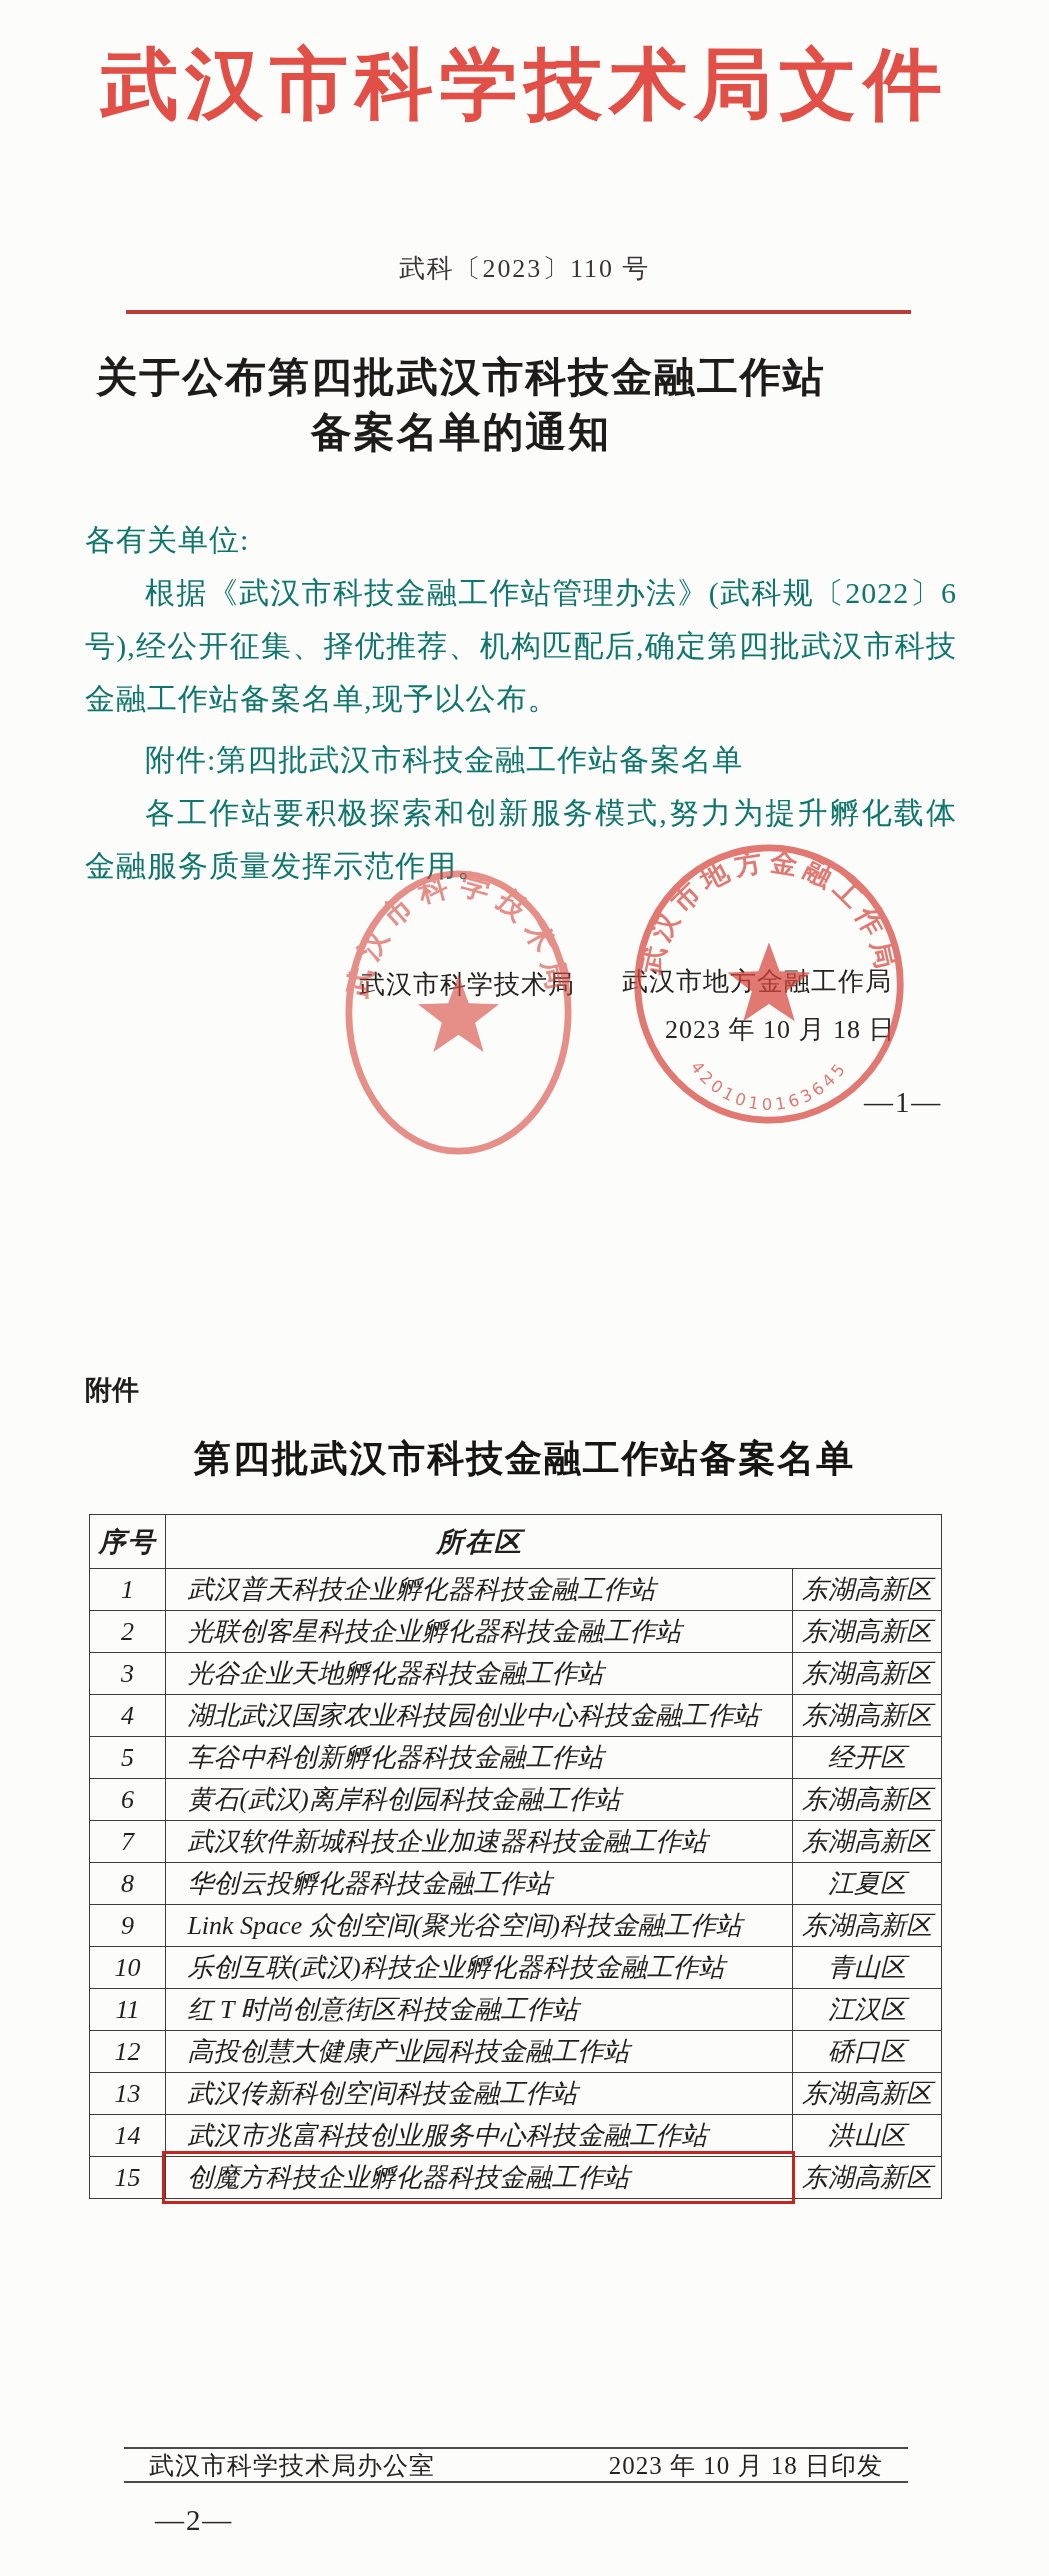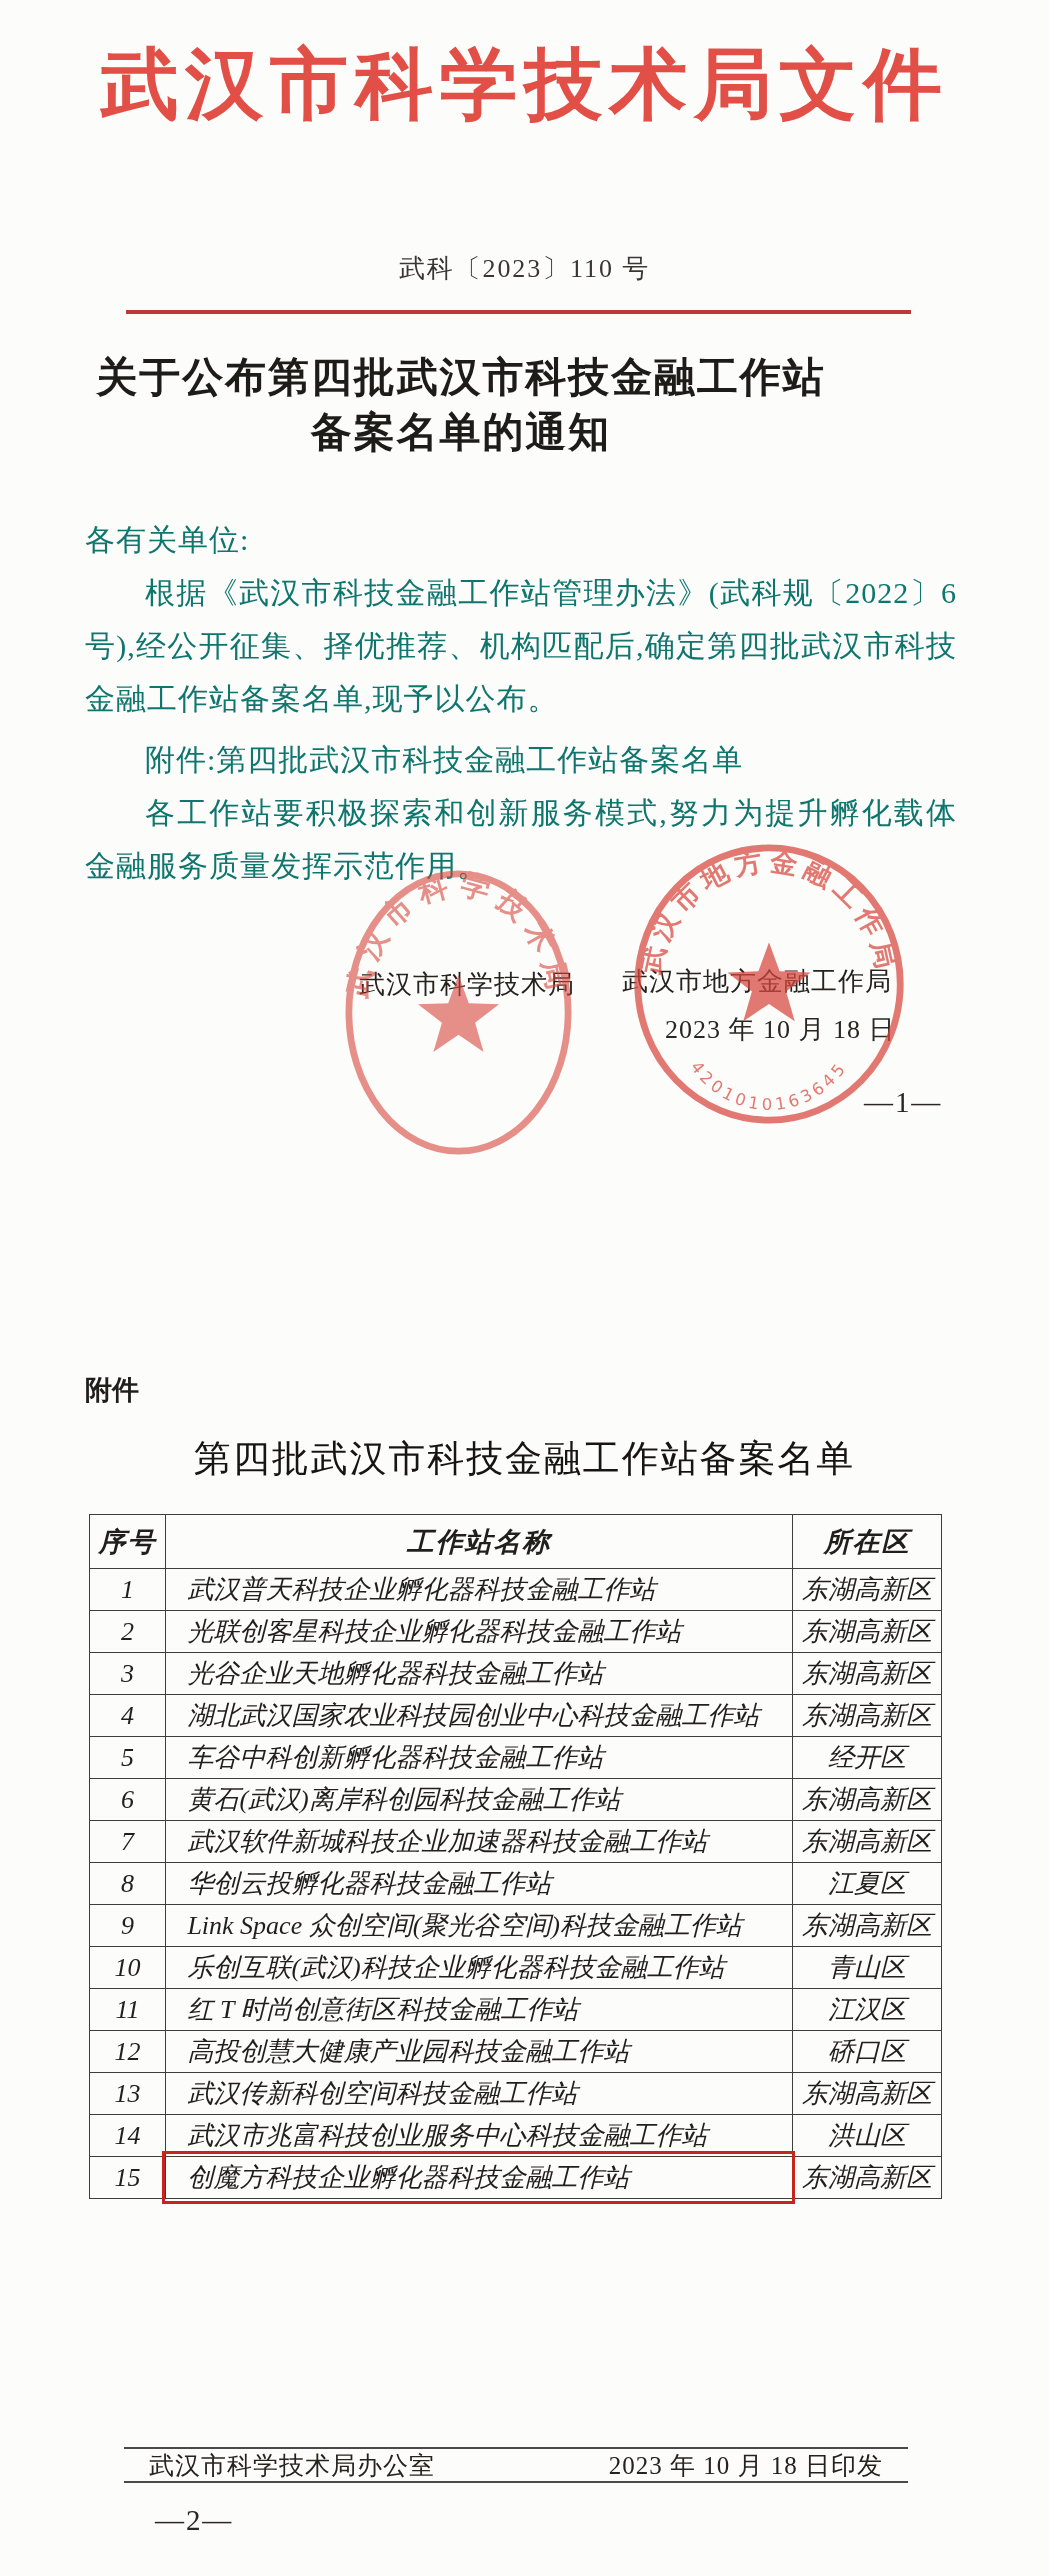--- a/index.html
+++ b/index.html
@@ -58,7 +58,7 @@
   }
   .table-title {
     position:absolute; top:1424px; left:0; width:1049px; text-align:center;
-    font-size:37px; font-weight:normal; letter-spacing:1.9px; color:#171513;
+    font-size:37px; font-weight:bold; letter-spacing:1.9px; color:#171513;
   }
   .table {
     position:absolute; left:89px; top:1504px; width:851px;

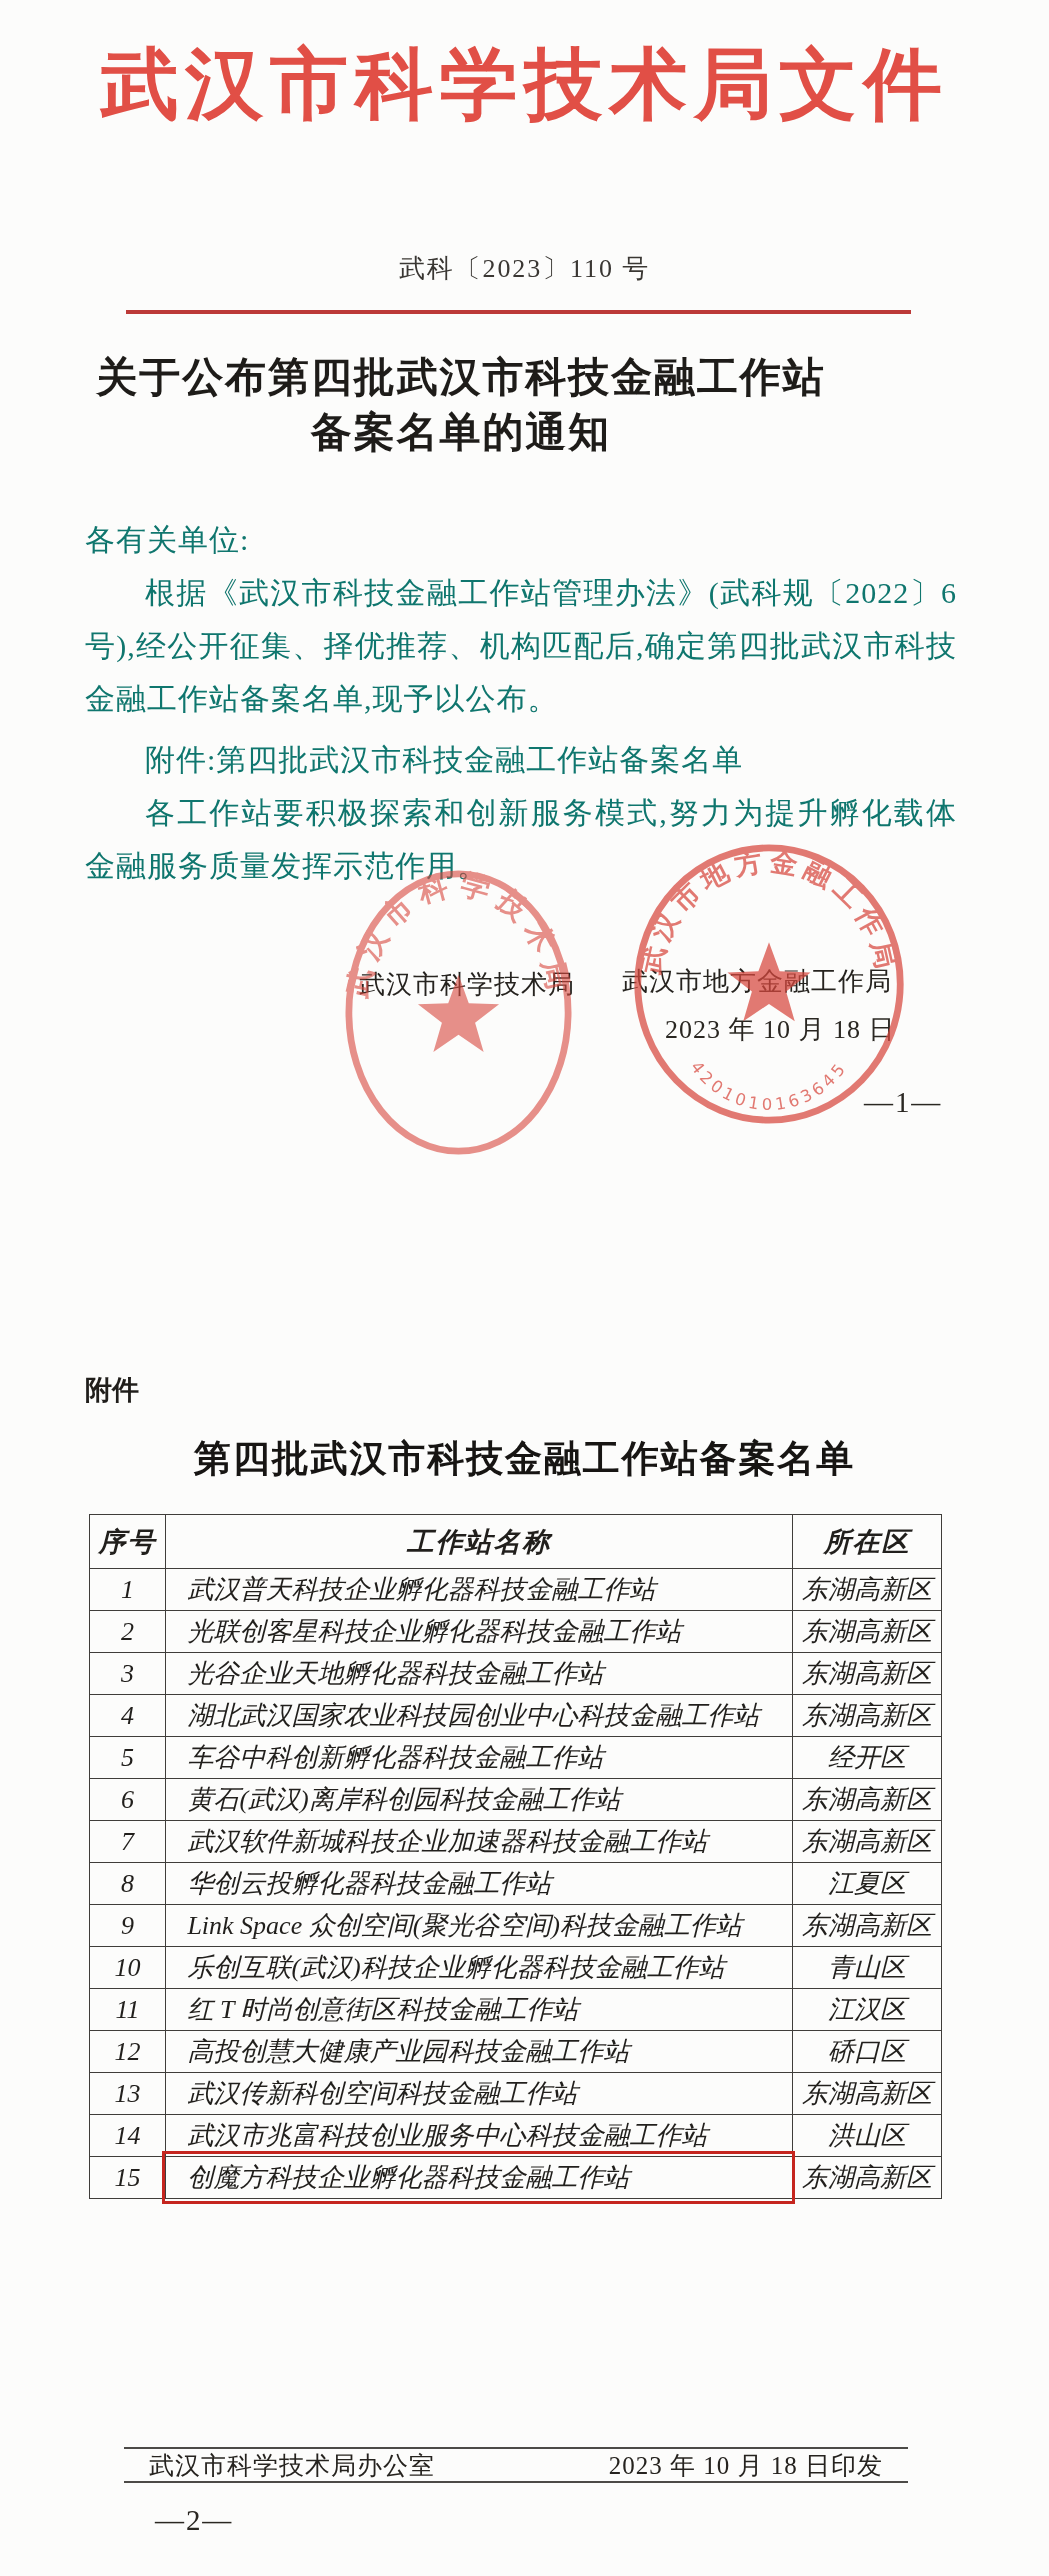--- a/index.html
+++ b/index.html
@@ -148,7 +148,6 @@
   <div class="table">
     <div class="trow thead">
       <div class="c">序号</div>
-      <div class="c">工作站名称</div>
       <div class="c">所在区</div>
     </div>
     <div id="table-body">

